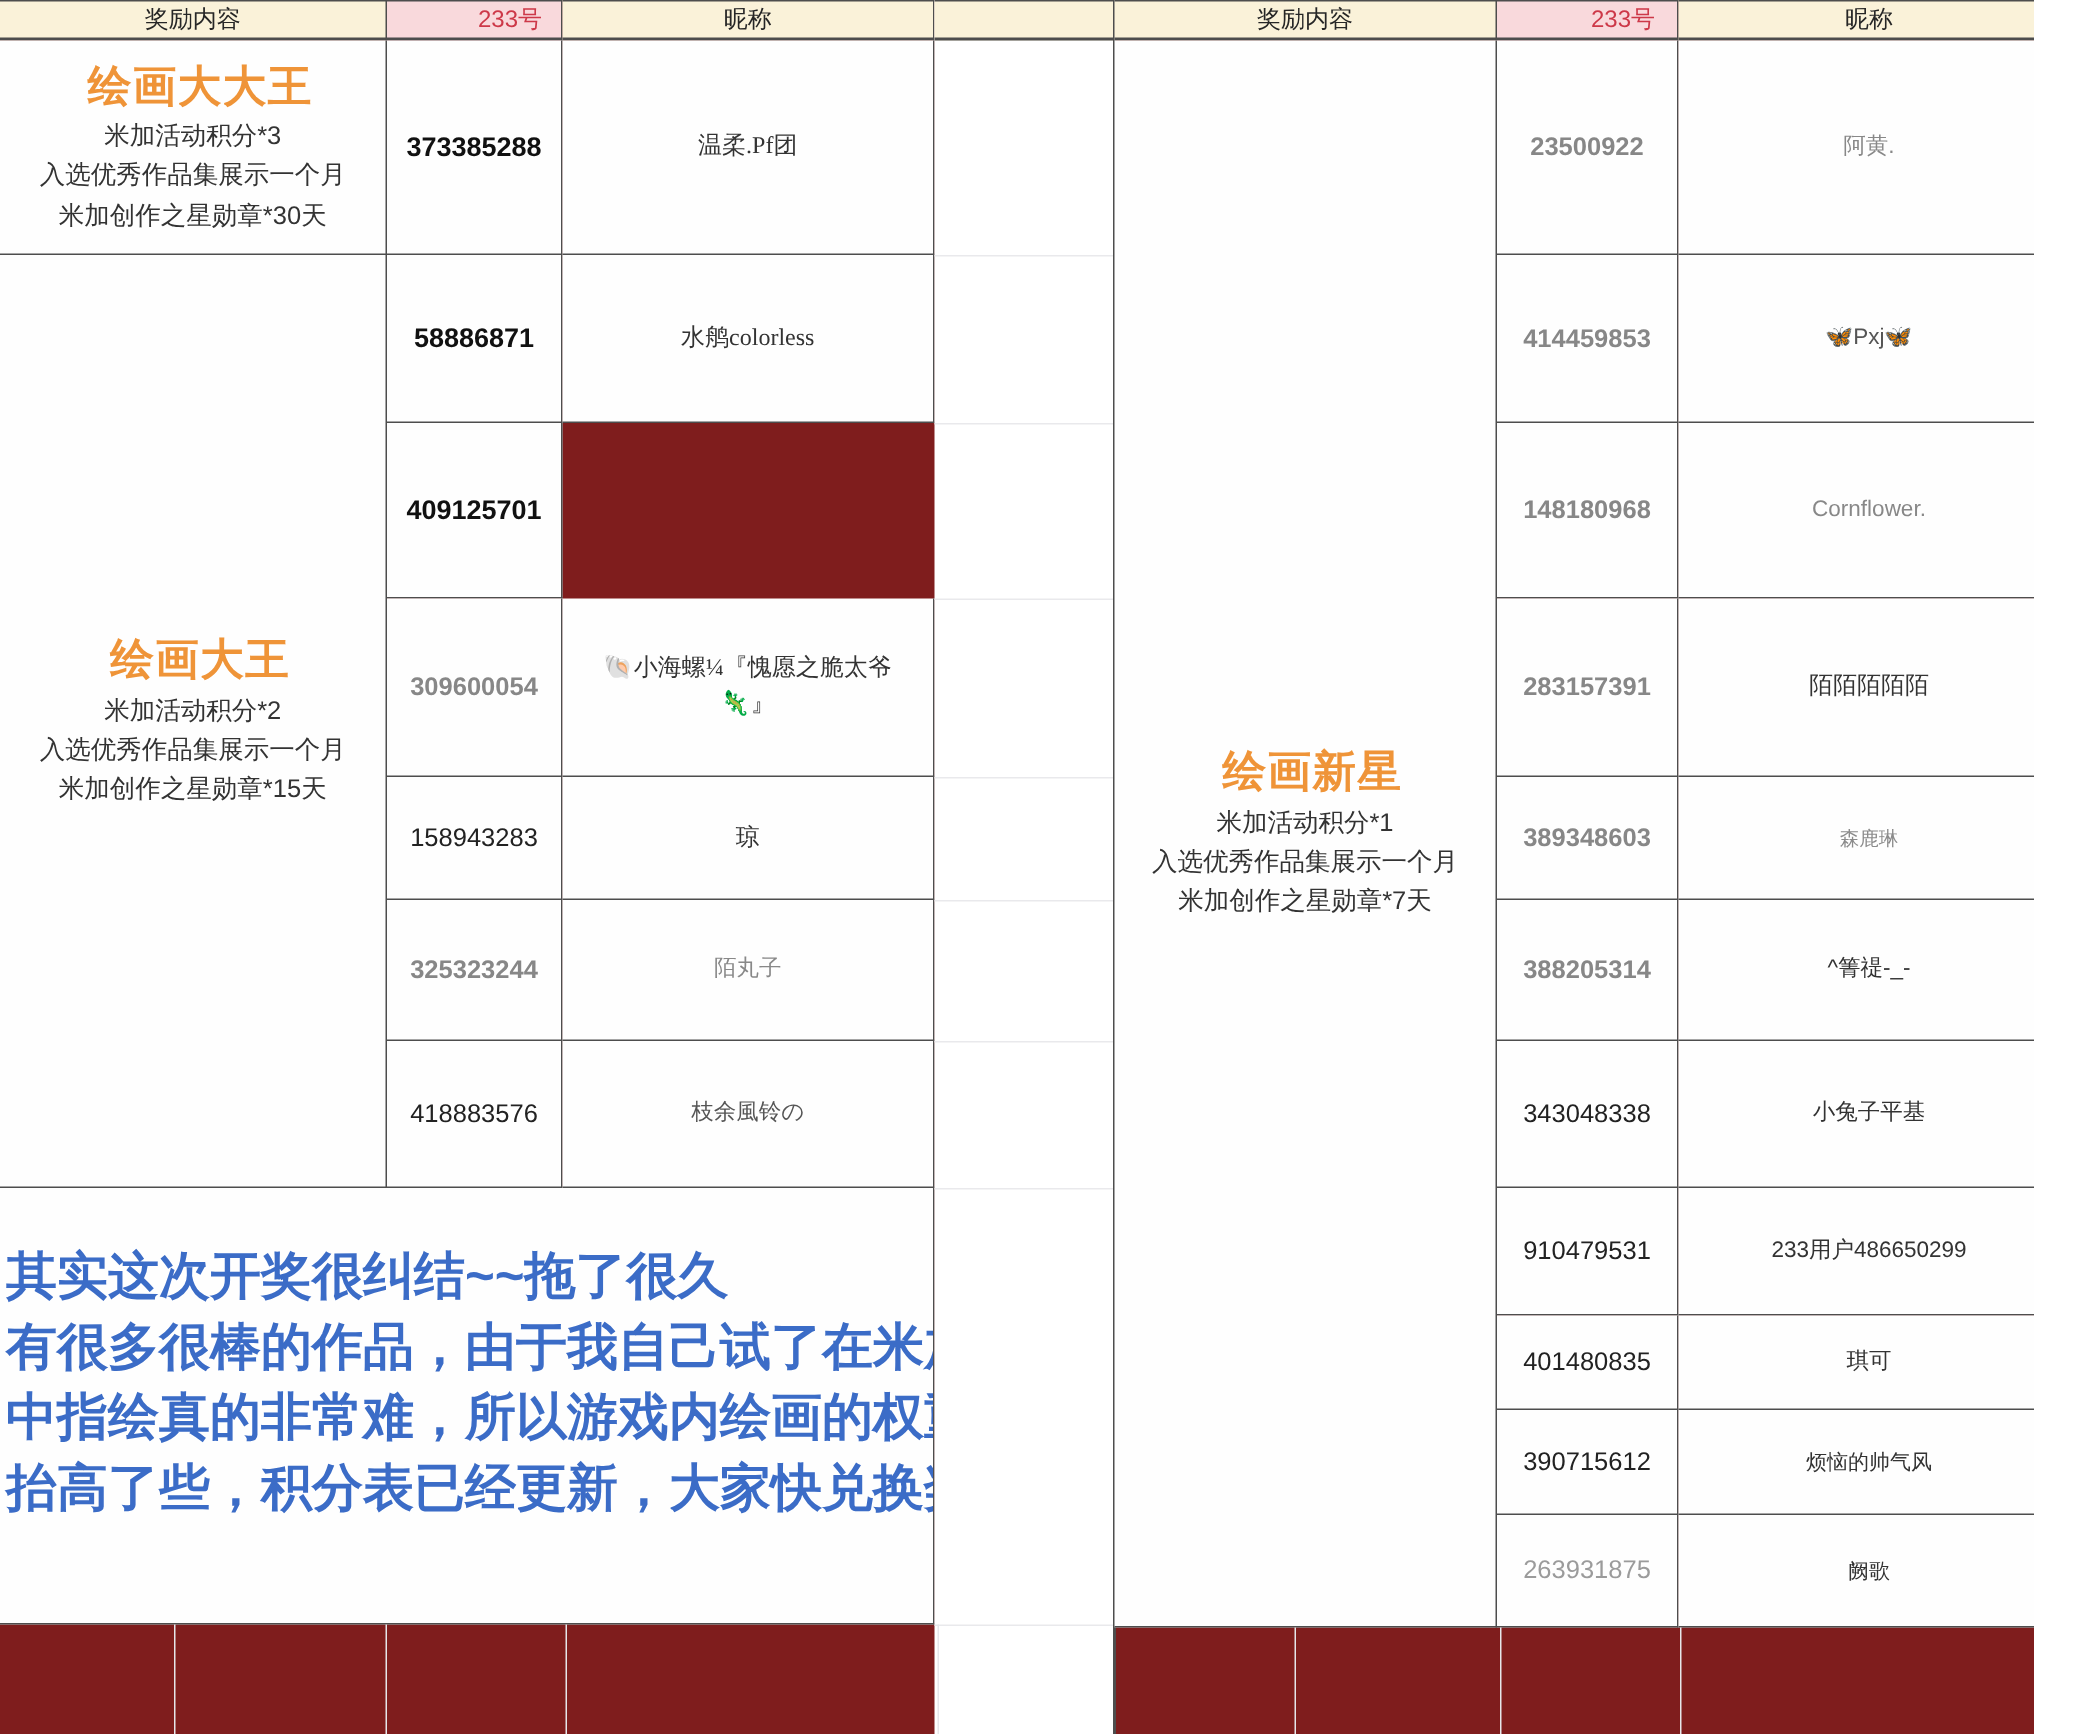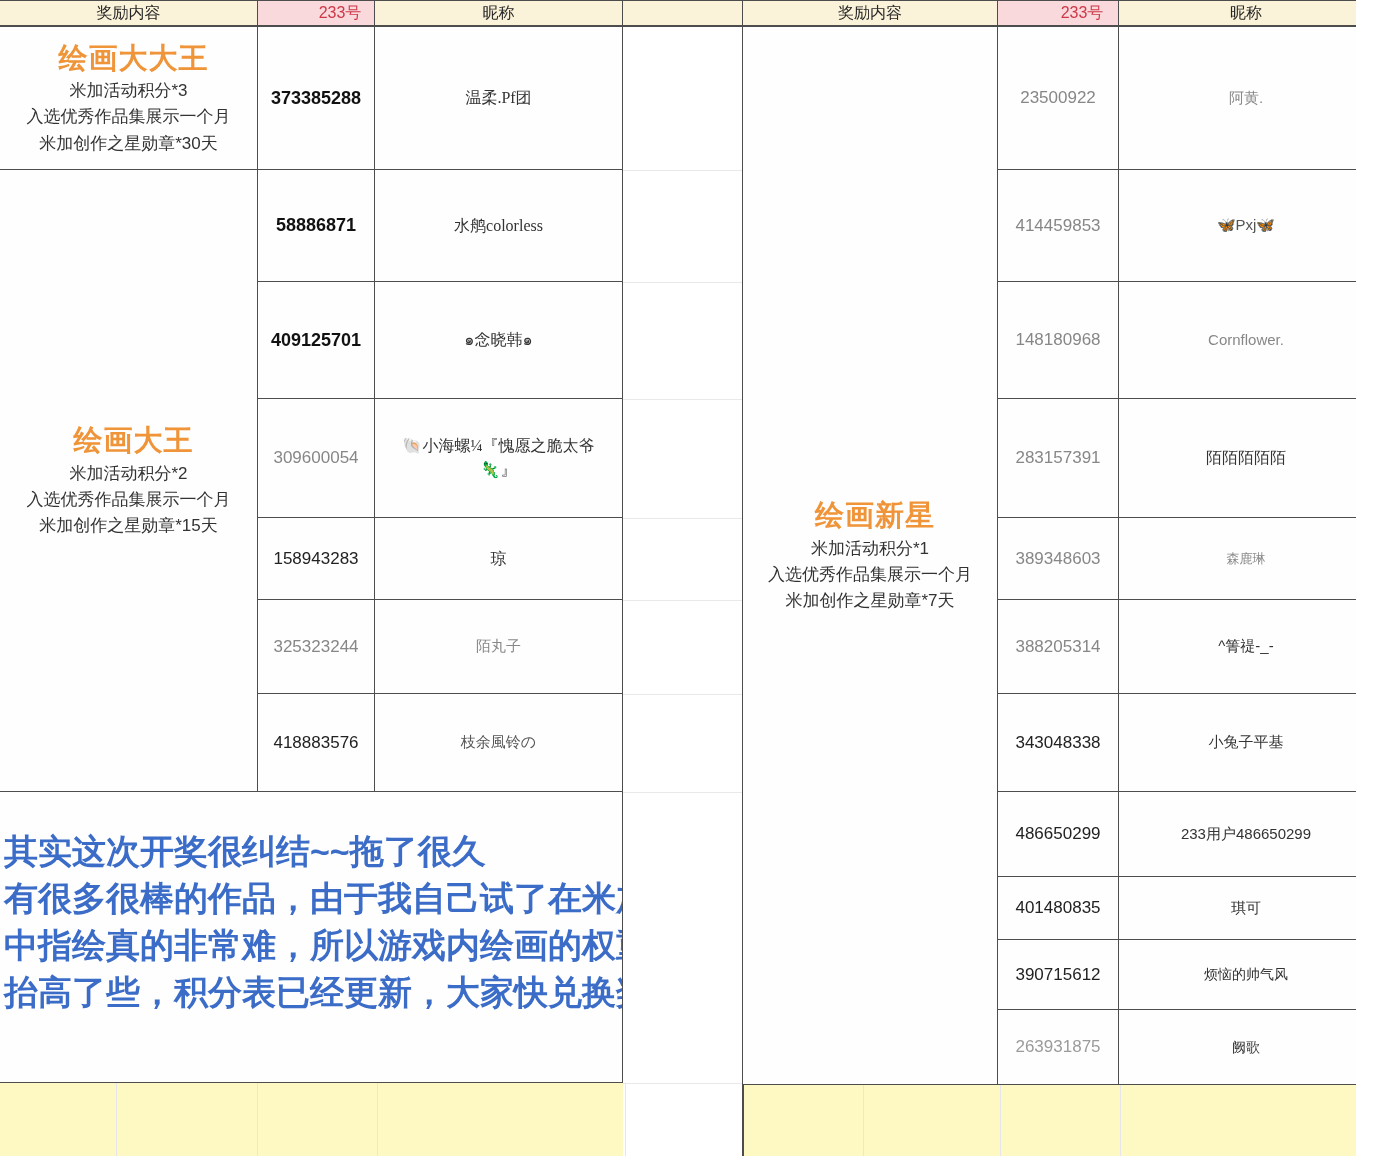--- a/index.html
+++ b/index.html
@@ -8,7 +8,7 @@
     position: relative;
     width: 1356px;
     height: 1156px;
-    background: #fef9c3;
+    background: #7f1d1d;
     font-family: "Liberation Sans", sans-serif;
     overflow: hidden;
   }

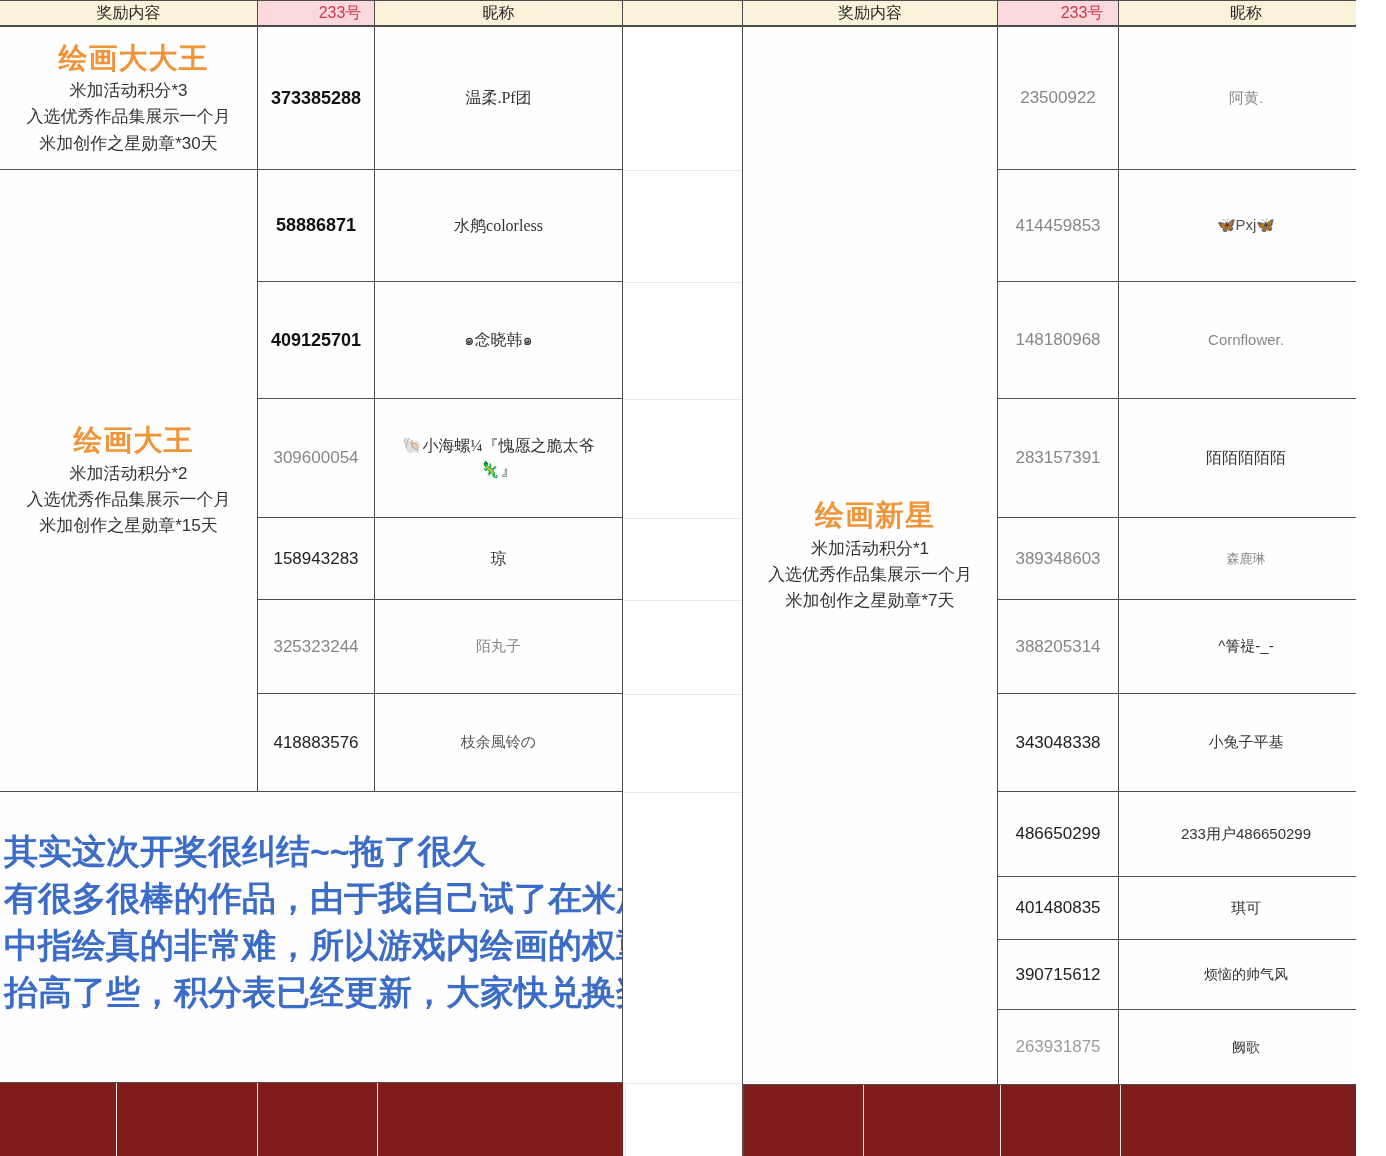--- a/index.html
+++ b/index.html
@@ -42,7 +42,7 @@
   .tier-line { font-size: 17px; color: #333333; line-height: 1.55; }
   .id { font-size: 17px; color: #222222; }
   .id-bold { font-weight: bold; color: #111111; font-size: 18px; }
-  .id-gray { color: #878787; }
+  .id-gray { color: #878787; font-weight: bold; }
   .id-light { color: #9b9b9b; }
   .nick { font-size: 15px; color: #333333; padding: 16px 13px; line-height: 1.5; }
   .nick-serif { font-family: "Liberation Serif", "DejaVu Serif", serif; font-size: 16px; }

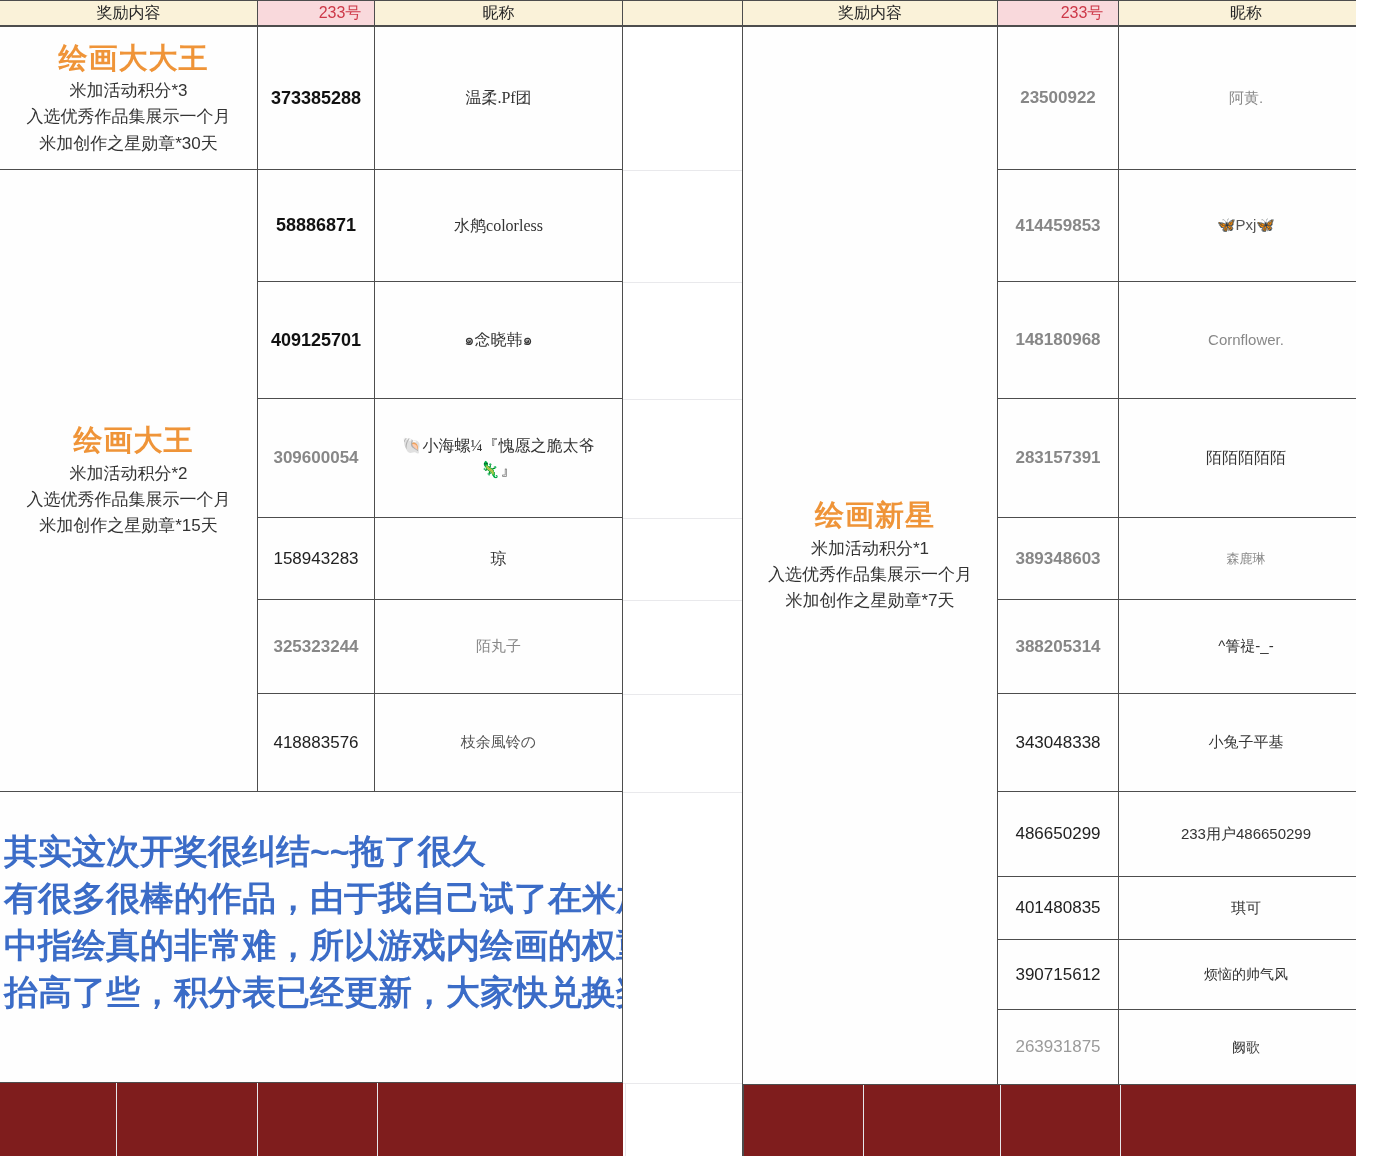--- a/index.html
+++ b/index.html
@@ -96,7 +96,6 @@
     <div class="cell nick nick-serif" style="grid-row:3;grid-column:3">水鸼colorless</div>
 
     <div class="cell id id-bold" style="grid-row:4;grid-column:2">409125701</div>
-    <div class="cell nick nick-serif" style="grid-row:4;grid-column:3">๑念晓韩๑</div>
 
     <div class="cell id id-gray" style="grid-row:5;grid-column:2">309600054</div>
     <div class="cell nick nick-serif" style="grid-row:5;grid-column:3">🐚小海螺¼『愧愿之脆太爷🦎』</div>

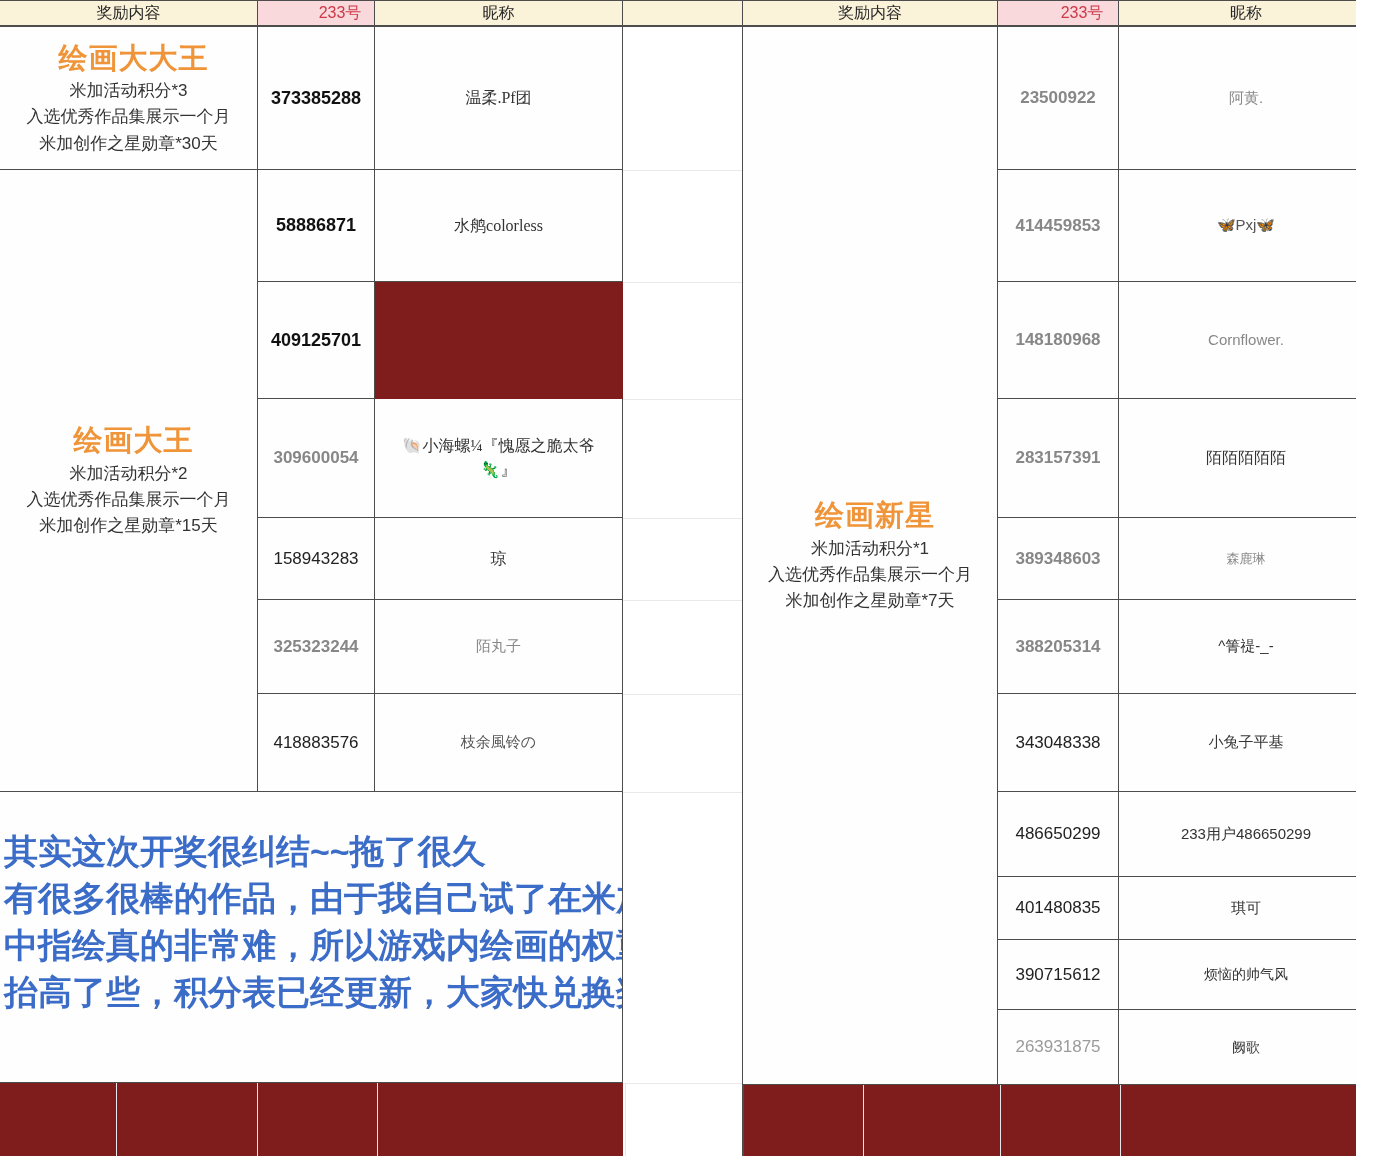--- a/index.html
+++ b/index.html
@@ -163,7 +163,7 @@
     <div class="cell id" style="grid-row:8;grid-column:2">343048338</div>
     <div class="cell nick" style="grid-row:8;grid-column:3">小兔子平基</div>
 
-    <div class="cell id" style="grid-row:9;grid-column:2">486650299</div>
+    <div class="cell id" style="grid-row:9;grid-column:2">910479531</div>
     <div class="cell nick" style="grid-row:9;grid-column:3">233用户486650299</div>
 
     <div class="cell id" style="grid-row:10;grid-column:2">401480835</div>

